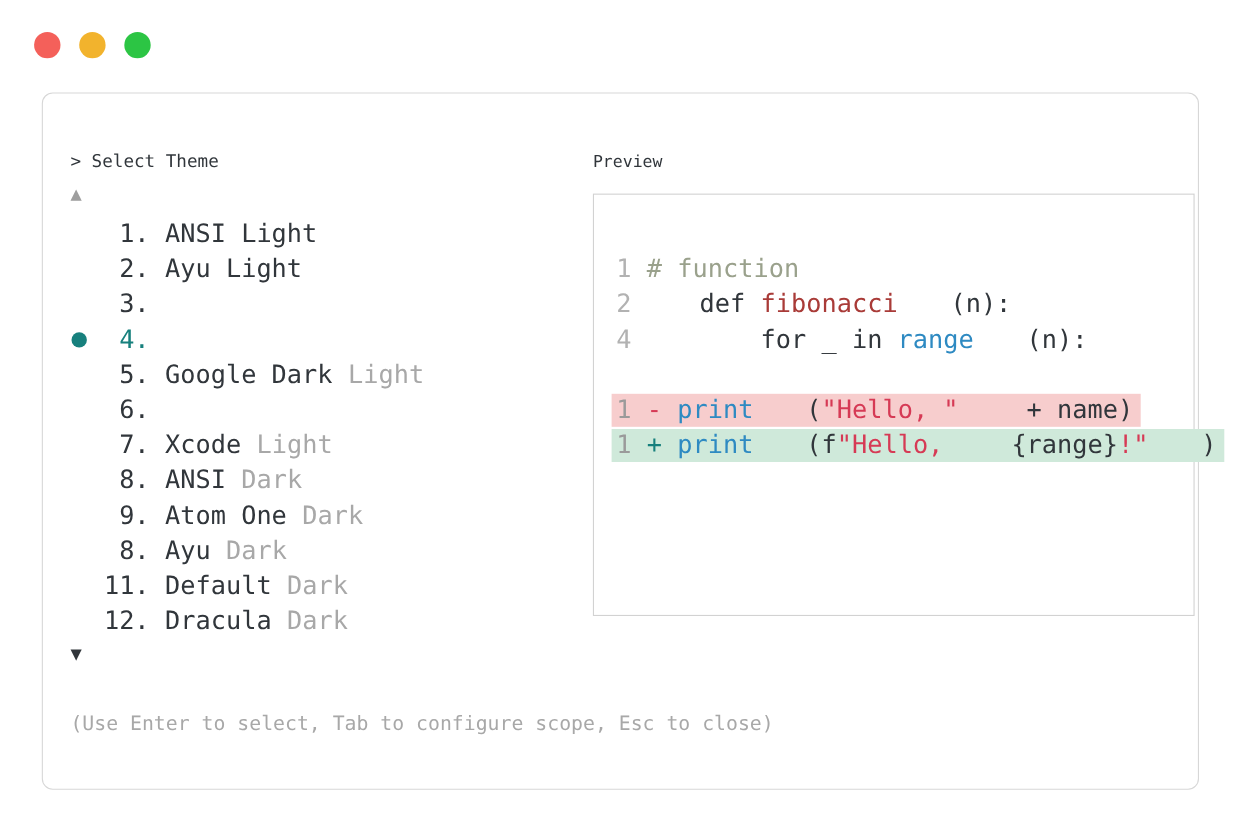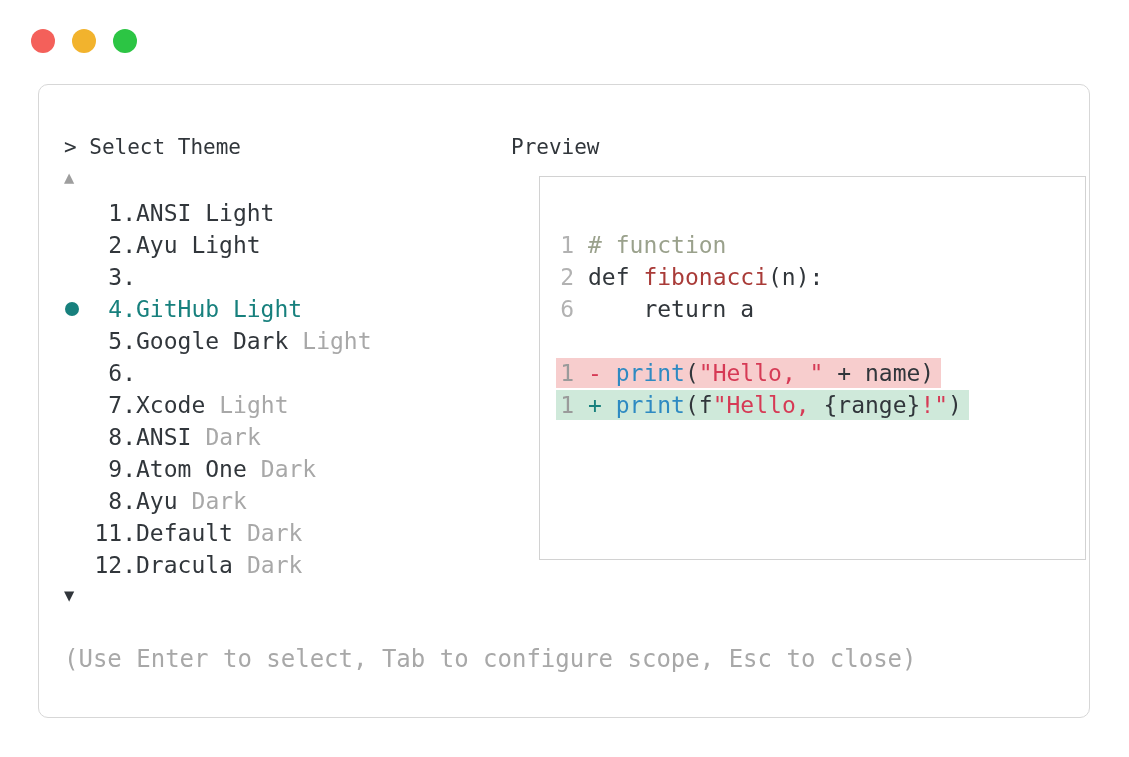--- a/index.html
+++ b/index.html
@@ -16,7 +16,7 @@
 
   
   .left-col { position:absolute; left:25px; top:48px; width:1000px; }
-  .prompt { font-size:21px; line-height:28px; color:var(--text); white-space:pre; }
+  .prompt { font-size:16px; line-height:28px; color:var(--text); white-space:pre; }
   .prompt .caret { color:var(--text); }
   .arrow { font-size:17px; line-height:24px; }
   .arrow.up   { margin-top:4px; color:var(--scroll-up); }

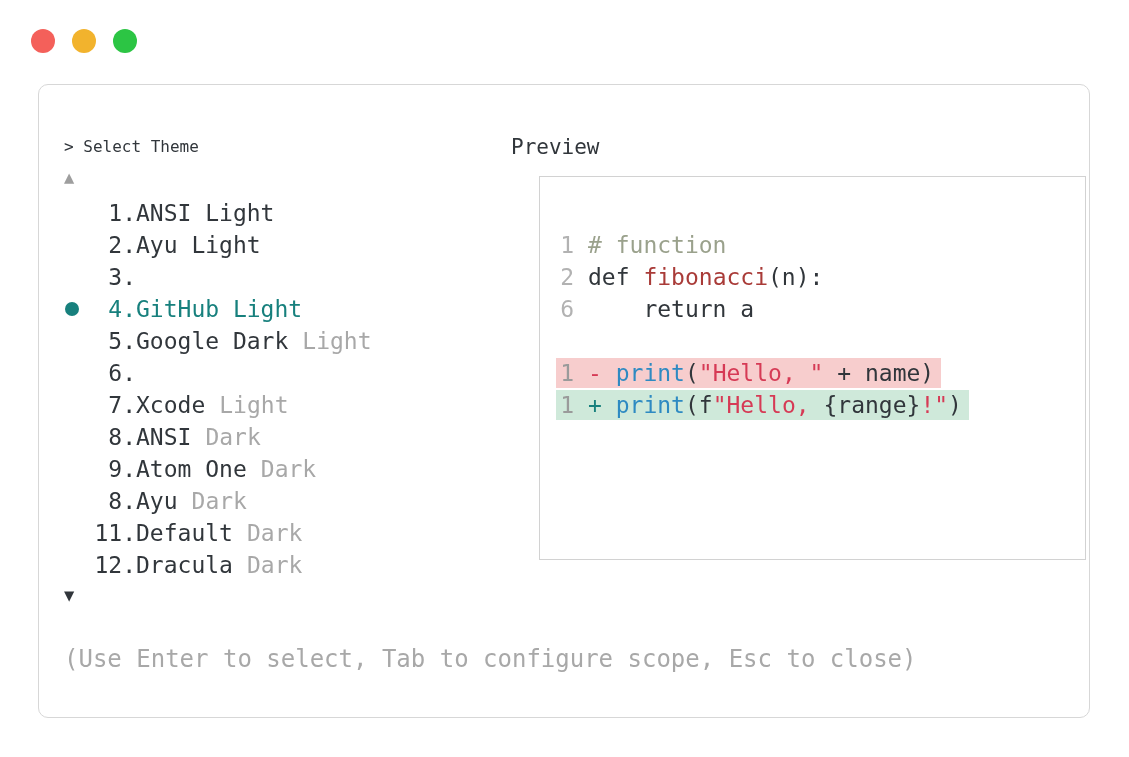--- a/index.html
+++ b/index.html
@@ -32,7 +32,7 @@
   .help { margin-top:38px; font-size:24px; line-height:28px; color:var(--muted); white-space:pre; }
 
   
-  .preview-title { position:absolute; left:472px; top:48px; font-size:21px; line-height:28px; color:var(--text); }
+  .preview-title { position:absolute; left:500px; top:48px; font-size:15px; line-height:28px; color:var(--text); }
   .preview-box { position:absolute; left:500px; top:91px; width:547px; height:384px;
                  background:#ffffff; border:1.5px solid var(--preview-border); }
   .code { position:absolute; left:20px; top:52px; font-size:23px; }

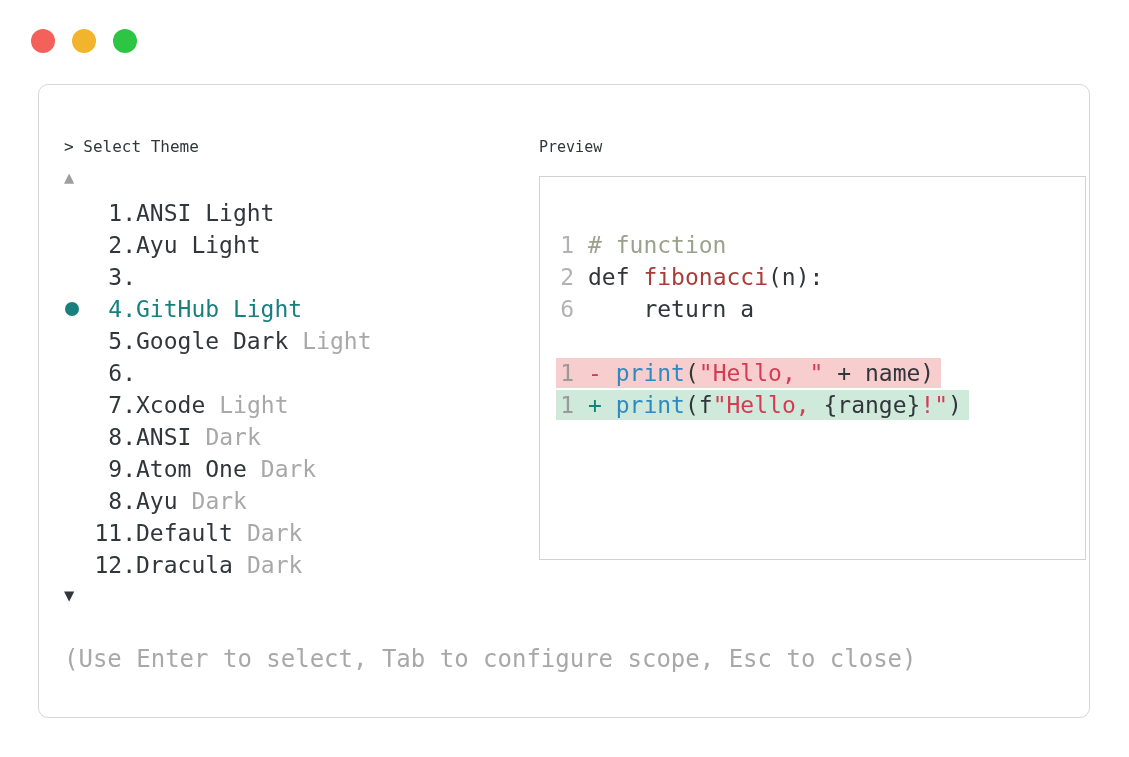--- a/index.html
+++ b/index.html
@@ -26,7 +26,7 @@
   .bullet-slot { width:30px; display:flex; align-items:center; }
   .bullet-dot { width:14px; height:14px; border-radius:50%; background:var(--selected-accent); margin-left:1px; }
   .theme-row .num { width:42px; text-align:right; color:var(--text); }
-  .theme-row .name { color:var(--text); white-space:pre; }
+  .theme-row .name { margin-left:14px; color:var(--text); white-space:pre; }
   .theme-row .variant { margin-left:14px; color:var(--muted); white-space:pre; }
   .theme-row.selected .num, .theme-row.selected .name { color:var(--selected-accent); }
   .help { margin-top:38px; font-size:24px; line-height:28px; color:var(--muted); white-space:pre; }

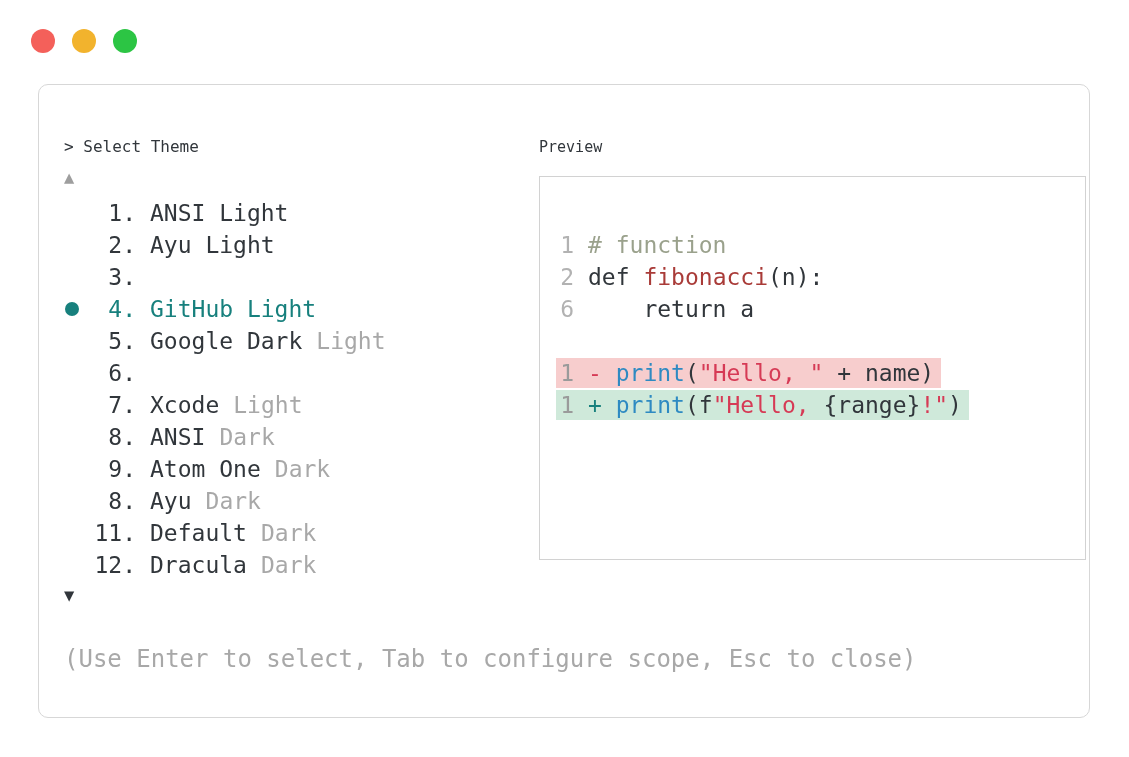--- a/index.html
+++ b/index.html
@@ -46,7 +46,7 @@
   .diff-hl .ln { color:var(--diff-line-number); }
 
   
-  .tok-code         { color:var(--text); }
+  .tok-code         { color:var(--text);margin-left:48px; }
   .tok-comment      { color:var(--comment); }
   .tok-func         { color:var(--function-name); }
   .tok-number       { color:var(--number-literal); }

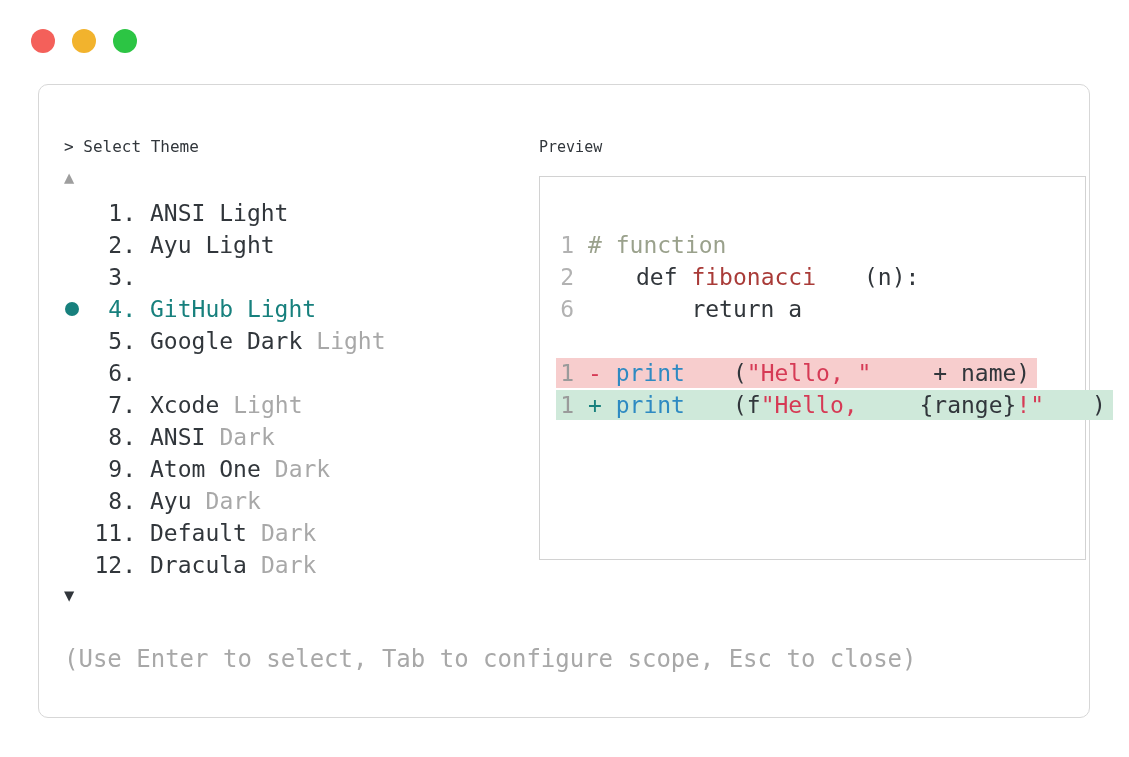--- a/index.html
+++ b/index.html
@@ -89,7 +89,6 @@
             <span class="bullet-dot"></span>
           </span>
           <span class="num">4.</span>
-          <span class="name">GitHub Light</span>
         </div>
         <div class="theme-row">
           <span class="bullet-slot"></span>

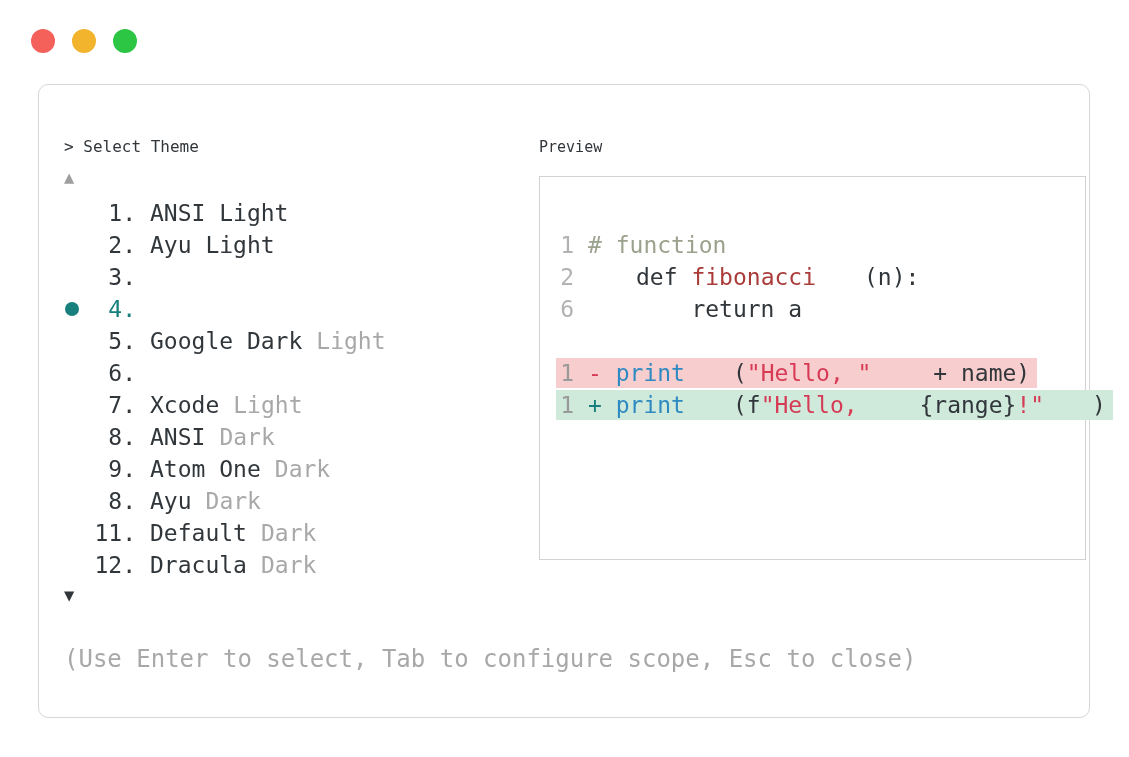--- a/index.html
+++ b/index.html
@@ -146,6 +146,7 @@
     <div class="code">
         <div class="code-line"><span class="ln">1</span><span class="ct"><span class="tok-comment"># function</span></span></div>
         <div class="code-line"><span class="ln">2</span><span class="ct"><span class="tok-code">def </span><span class="tok-func">fibonacci</span><span class="tok-code">(n):</span></span></div>
+        <div class="code-line"><span class="ln">4</span><span class="ct"><span class="tok-code">    for _ in </span><span class="tok-builtin">range</span><span class="tok-code">(n):</span></span></div>
         <div class="code-line"><span class="ln">6</span><span class="ct"><span class="tok-code">    return a</span></span></div>
         <div class="code-line gap"><span class="diff-hl hl-removed"><span class="ln">1</span><span class="ct"><span class="tok-removed-sign">- </span><span class="tok-builtin">print</span><span class="tok-code">(</span><span class="tok-string">"Hello, "</span><span class="tok-code"> + name)</span></span></span></div>
         <div class="code-line"><span class="diff-hl hl-added"><span class="ln">1</span><span class="ct"><span class="tok-added-sign">+ </span><span class="tok-builtin">print</span><span class="tok-code">(f</span><span class="tok-string">"Hello, </span><span class="tok-code">{range}</span><span class="tok-string">!"</span><span class="tok-code">)</span></span></span></div>

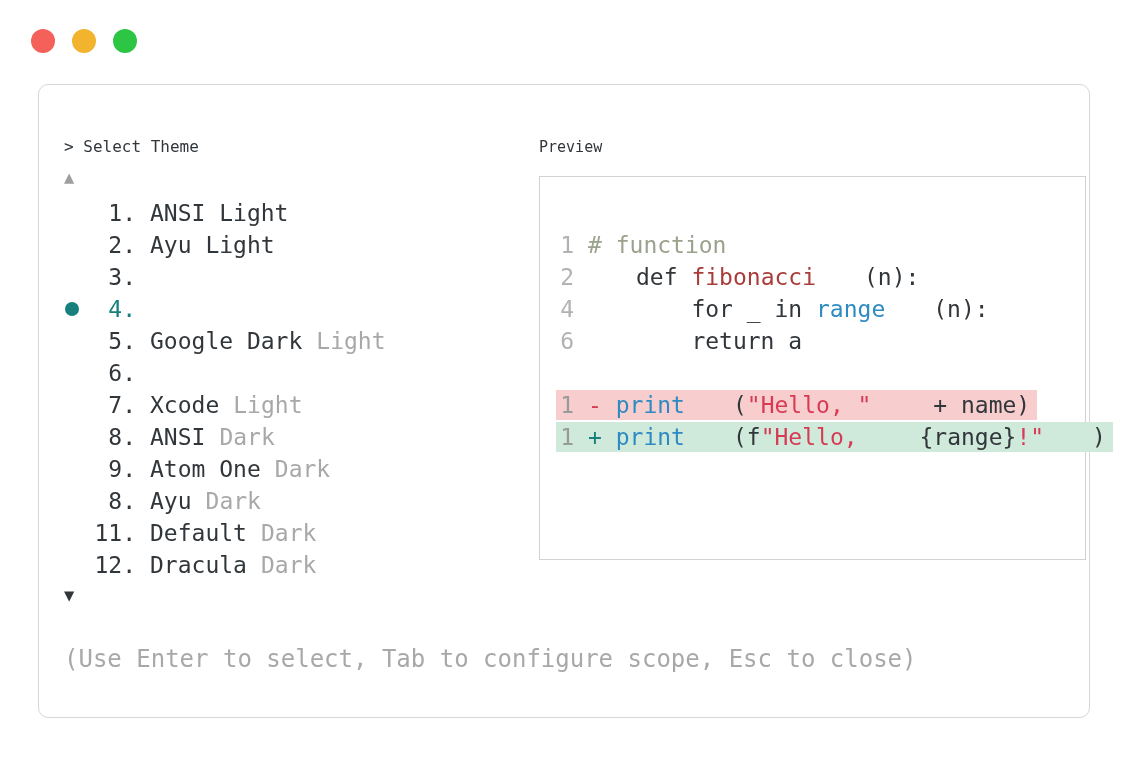--- a/index.html
+++ b/index.html
@@ -147,7 +147,6 @@
         <div class="code-line"><span class="ln">1</span><span class="ct"><span class="tok-comment"># function</span></span></div>
         <div class="code-line"><span class="ln">2</span><span class="ct"><span class="tok-code">def </span><span class="tok-func">fibonacci</span><span class="tok-code">(n):</span></span></div>
         <div class="code-line"><span class="ln">4</span><span class="ct"><span class="tok-code">    for _ in </span><span class="tok-builtin">range</span><span class="tok-code">(n):</span></span></div>
-        <div class="code-line"><span class="ln">6</span><span class="ct"><span class="tok-code">    return a</span></span></div>
         <div class="code-line gap"><span class="diff-hl hl-removed"><span class="ln">1</span><span class="ct"><span class="tok-removed-sign">- </span><span class="tok-builtin">print</span><span class="tok-code">(</span><span class="tok-string">"Hello, "</span><span class="tok-code"> + name)</span></span></span></div>
         <div class="code-line"><span class="diff-hl hl-added"><span class="ln">1</span><span class="ct"><span class="tok-added-sign">+ </span><span class="tok-builtin">print</span><span class="tok-code">(f</span><span class="tok-string">"Hello, </span><span class="tok-code">{range}</span><span class="tok-string">!"</span><span class="tok-code">)</span></span></span></div>
       </div>

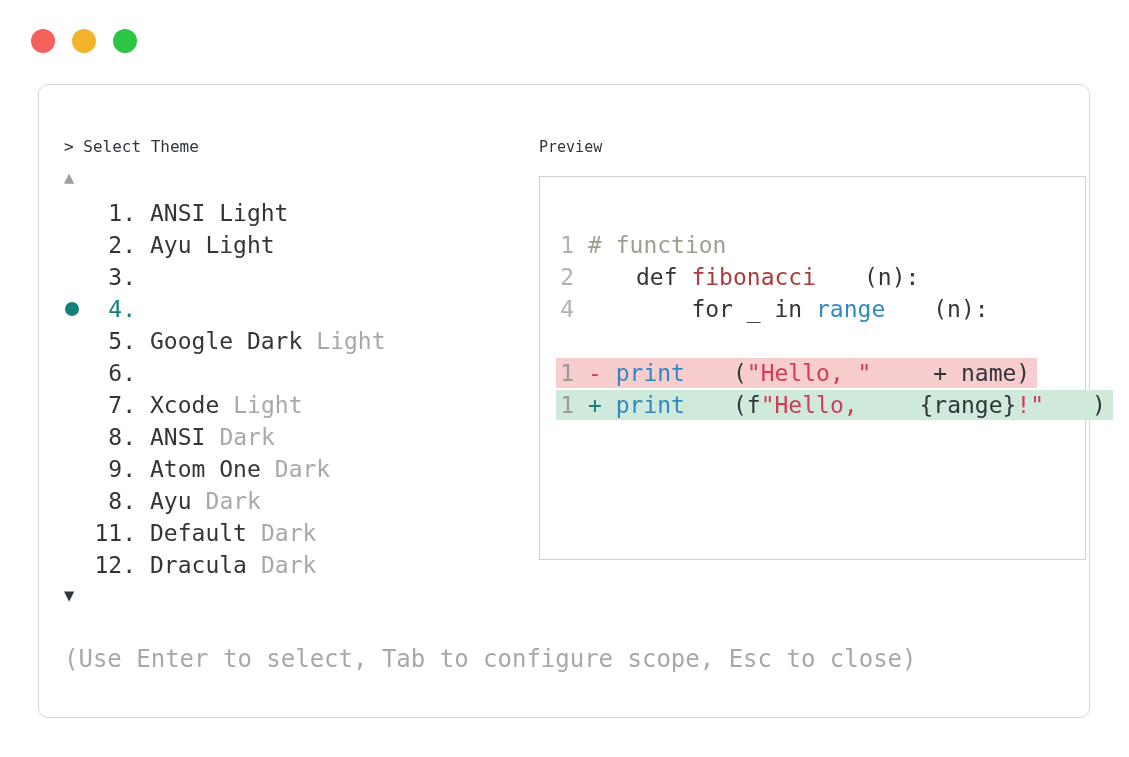--- a/index.html
+++ b/index.html
@@ -29,7 +29,7 @@
   .theme-row .name { margin-left:14px; color:var(--text); white-space:pre; }
   .theme-row .variant { margin-left:14px; color:var(--muted); white-space:pre; }
   .theme-row.selected .num, .theme-row.selected .name { color:var(--selected-accent); }
-  .help { margin-top:38px; font-size:24px; line-height:28px; color:var(--muted); white-space:pre; }
+  .help { margin-top:38px; font-size:18px; line-height:28px; color:var(--muted); white-space:pre; }
 
   
   .preview-title { position:absolute; left:500px; top:48px; font-size:15px; line-height:28px; color:var(--text); }

